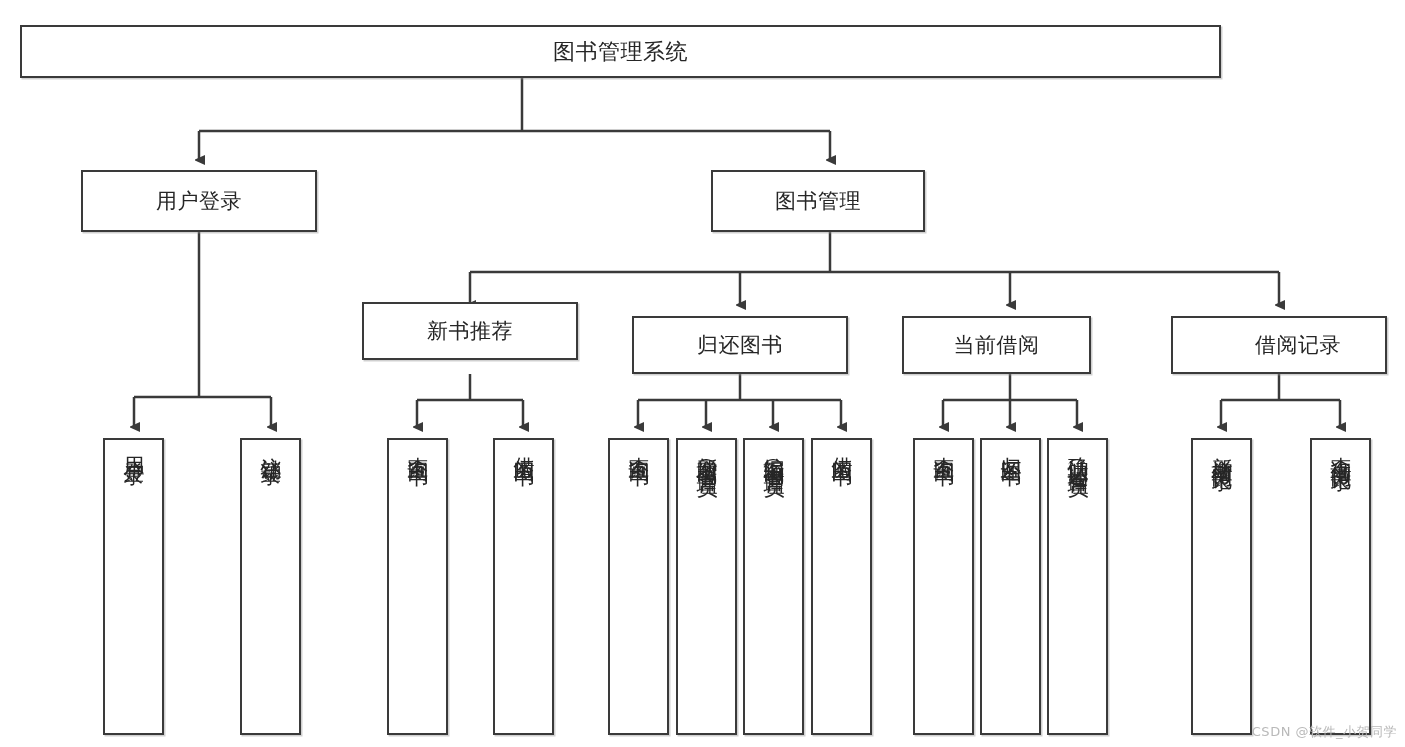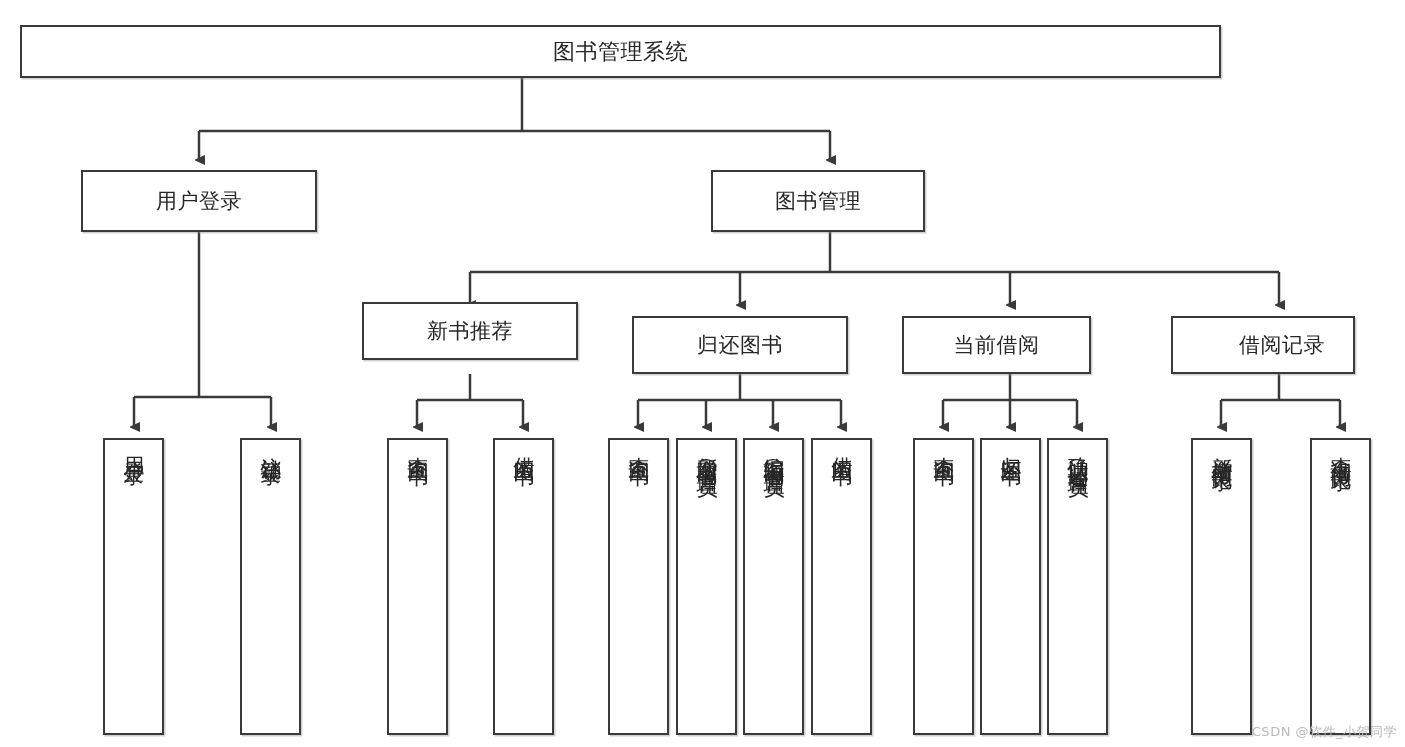--- a/index.html
+++ b/index.html
@@ -142,7 +142,7 @@
   <div class="node horizontal" style="left:902px; top:316px; width:189px; height:58px;">
     <span class="label">当前借阅</span>
   </div>
-  <div class="node horizontal" style="left:1171px; top:316px; width:184px; height:58px;padding-left:38px;">
+  <div class="node horizontal" style="left:1171px; top:316px; width:216px; height:58px;padding-left:38px;">
     <span class="label">借阅记录</span>
   </div>
 

